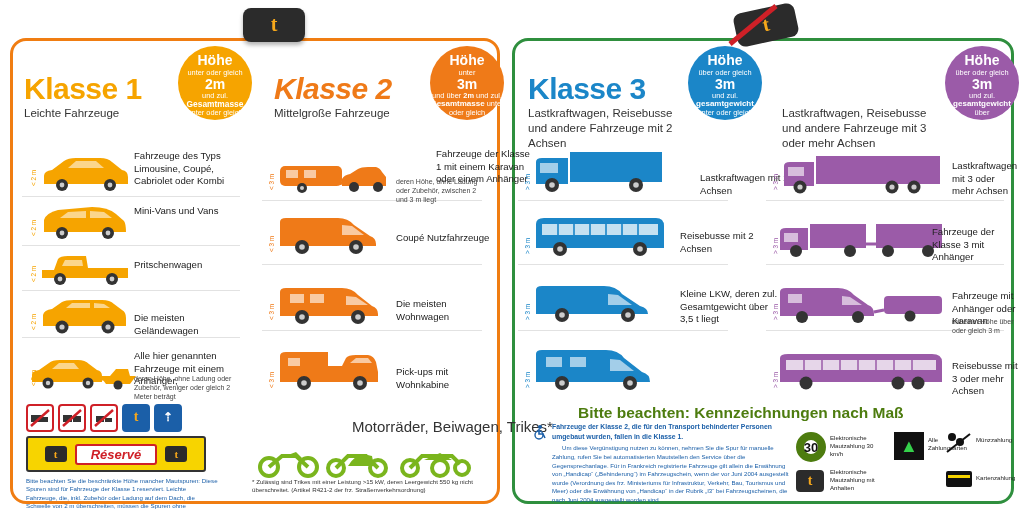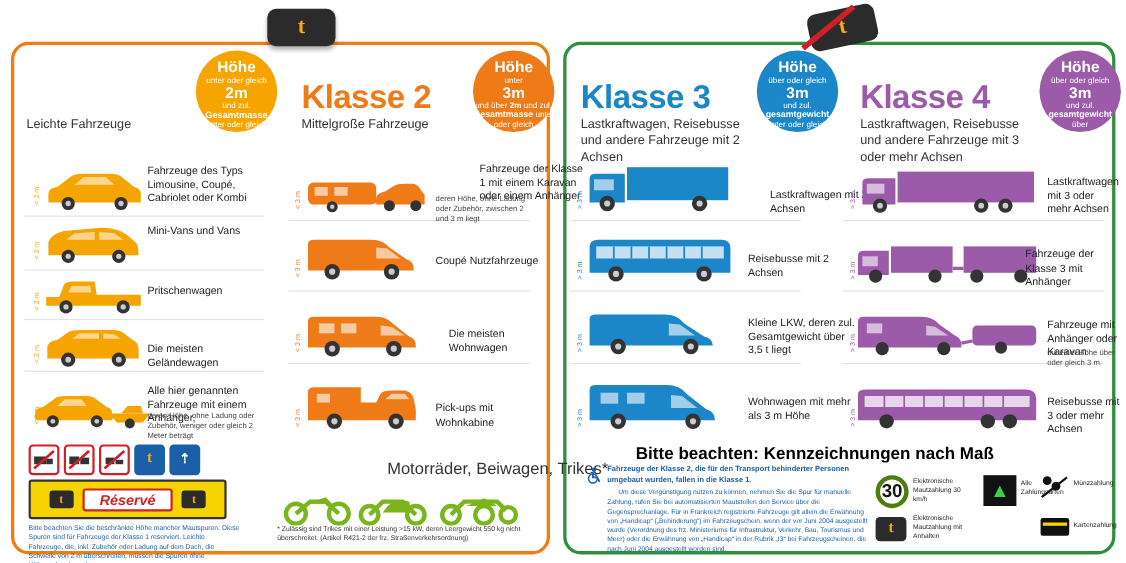--- a/index.html
+++ b/index.html
@@ -125,6 +125,7 @@
       </svg>
   </div>
 
+  <div class="klasse-title c1" style="left:24px;top:72px;">Klasse 1</div>
   <div class="klasse-sub" style="left:24px;top:106px;width:140px;">Leichte Fahrzeuge</div>
 
   <div class="badge b1">

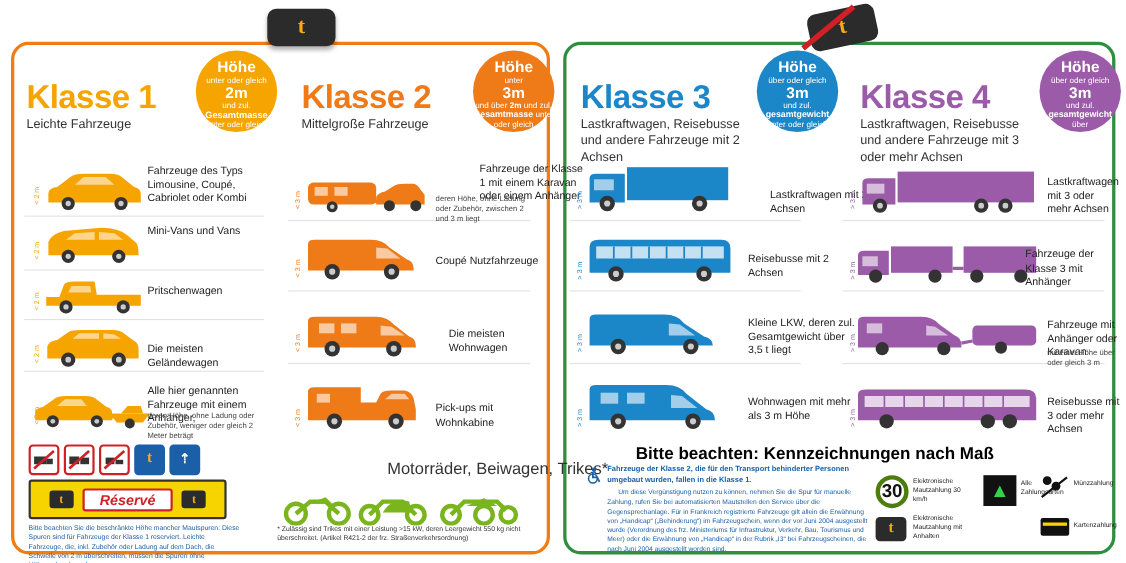--- a/index.html
+++ b/index.html
@@ -216,7 +216,7 @@
   <div class="rowlabel" style="left:134px;top:350px;width:108px;">Alle hier genannten Fahrzeuge mit einem Anhänger,</div>
   <div class="small" style="position:absolute;left:134px;top:375px;width:104px;">deren Höhe, ohne Ladung oder Zubehör, weniger oder gleich 2 Meter beträgt</div>
 
-  <div class="klasse-title c2" style="left:274px;top:72px;">Klasse 2</div>
+  <div class="klasse-title c2" style="left:274px;top:72px;font-style:italic;">Klasse 2</div>
   <div class="klasse-sub" style="left:274px;top:106px;width:150px;">Mittelgroße Fahrzeuge</div>
 
   <div class="badge b2">

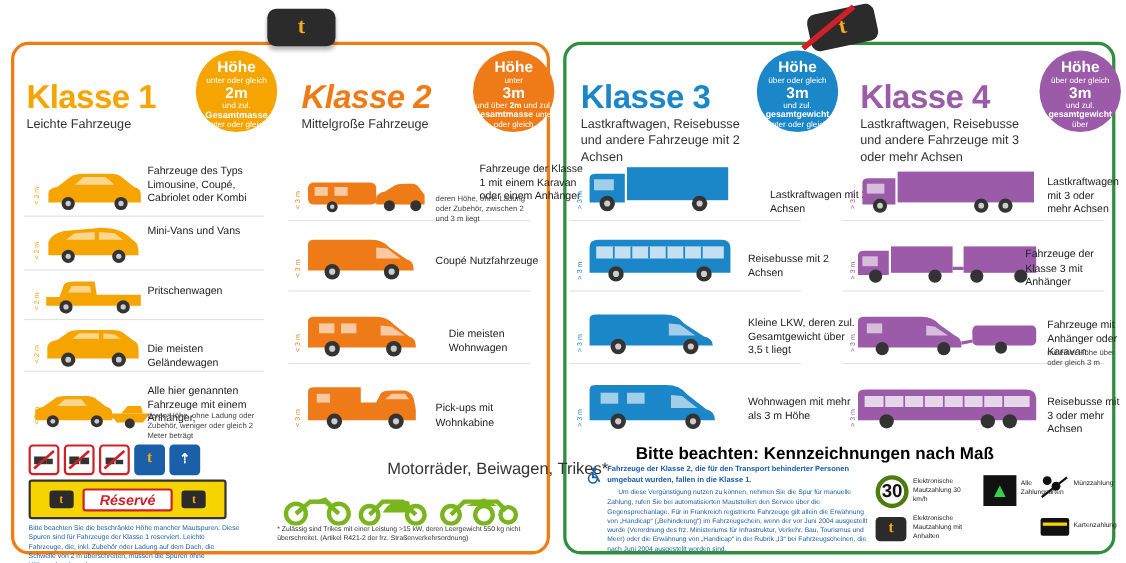--- a/index.html
+++ b/index.html
@@ -376,7 +376,6 @@
   </div>
   <div class="rowlabel" style="left:680px;top:360px;width:98px;">Wohnwagen mit mehr als 3 m Höhe</div>
 
-  <div class="klasse-title c4" style="left:782px;top:72px;">Klasse 4</div>
   <div class="klasse-sub" style="left:782px;top:106px;width:158px;">Lastkraftwagen, Reisebusse und andere Fahrzeuge mit 3 oder mehr Achsen</div>
 
   <div class="badge b4">

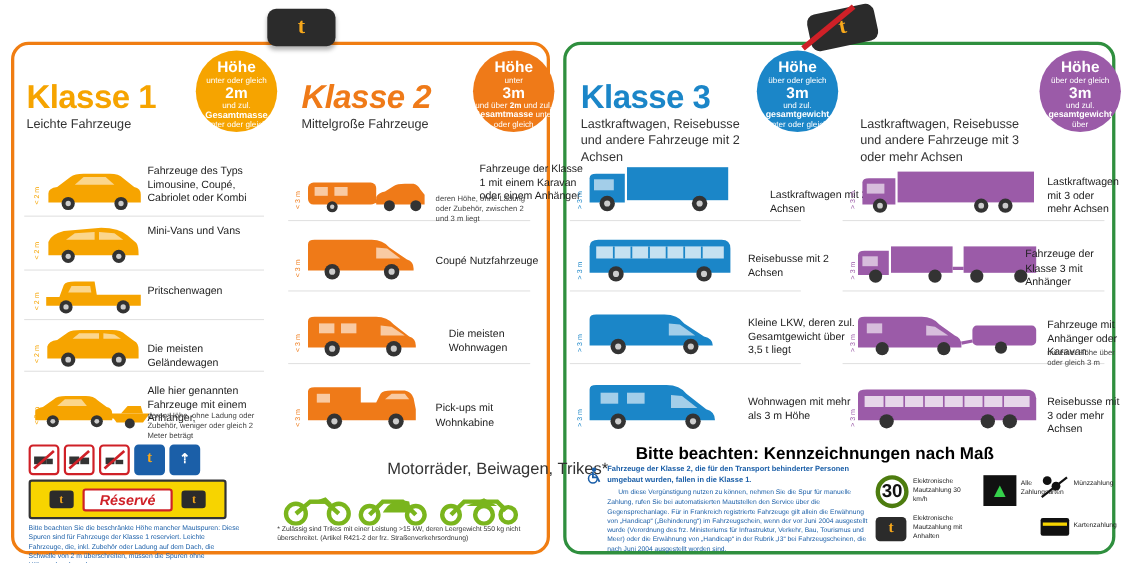--- a/index.html
+++ b/index.html
@@ -280,7 +280,7 @@
         <circle cx="82" cy="37" r="2.8" fill="#ccc"></circle>
     </svg>
   </div>
-  <div class="rowlabel" style="left:408px;top:298px;width:96px;">Die meisten Wohnwagen</div>
+  <div class="rowlabel" style="left:396px;top:298px;width:96px;">Die meisten Wohnwagen</div>
 
   <div class="veh" style="left:276px;top:346px;">
     <svg width="108" height="46" viewBox="0 0 108 46">

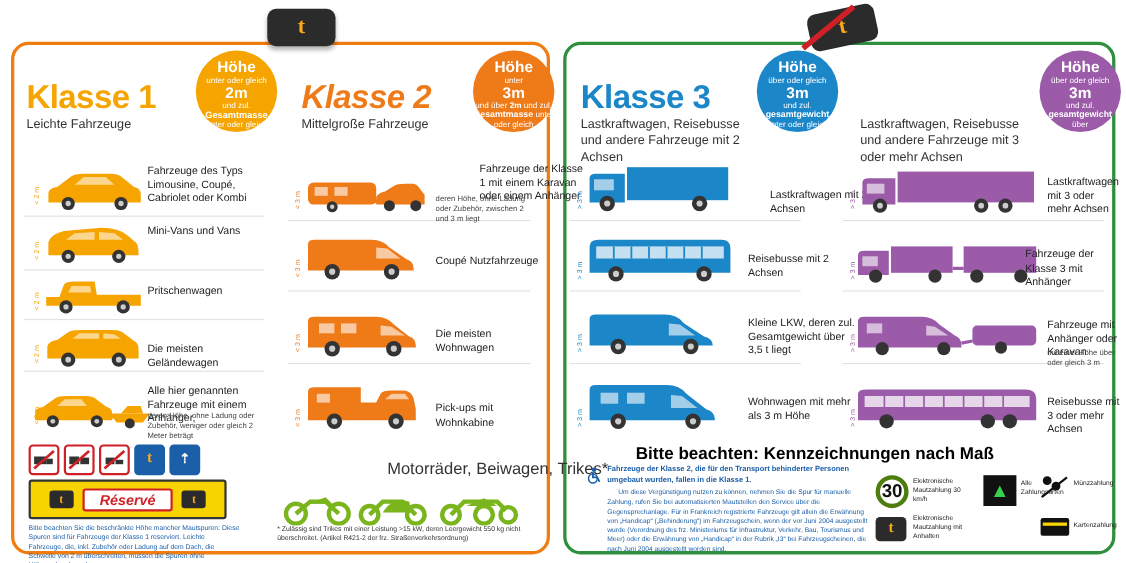--- a/index.html
+++ b/index.html
@@ -374,7 +374,6 @@
         <circle cx="98" cy="39" r="2.8" fill="#ccc"></circle>
     </svg>
   </div>
-  <div class="rowlabel" style="left:680px;top:360px;width:98px;">Wohnwagen mit mehr als 3 m Höhe</div>
 
   <div class="klasse-sub" style="left:782px;top:106px;width:158px;">Lastkraftwagen, Reisebusse und andere Fahrzeuge mit 3 oder mehr Achsen</div>
 

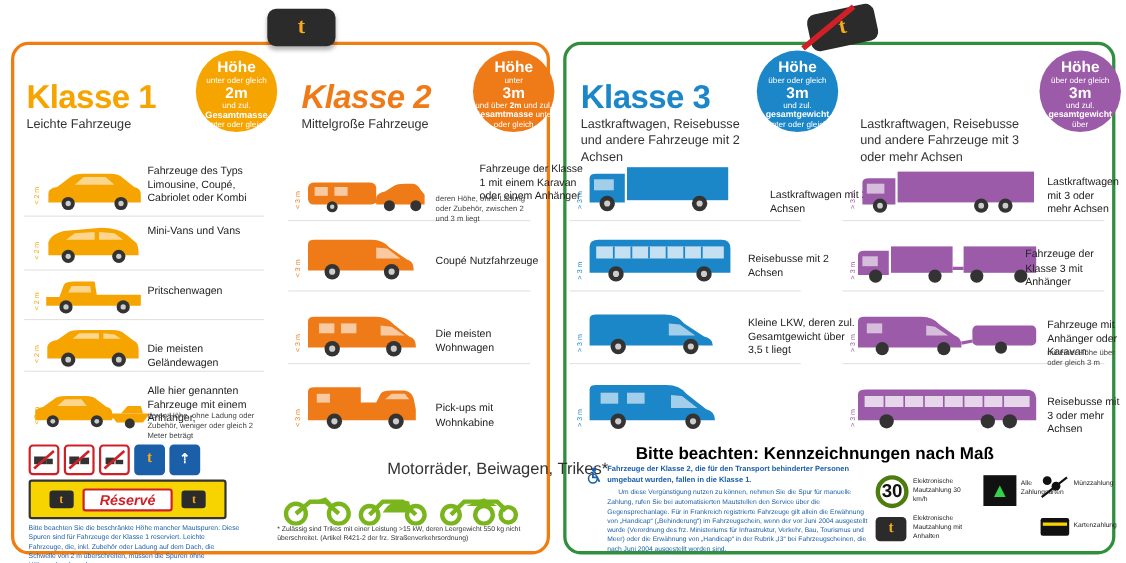--- a/index.html
+++ b/index.html
@@ -97,7 +97,7 @@
   .k5note{position:absolute;left:252px;top:478px;font-size:6.2px;color:#333;line-height:1.35;width:230px;}
 
   
-  .info-title{position:absolute;left:578px;top:404px;font-size:15.5px;font-weight:bold;color:#000000;text-align:center;}
+  .info-title{position:absolute;left:578px;top:404px;font-size:15.5px;font-weight:bold;color:#4d7c0f;text-align:center;}
   .wheel{position:absolute;left:532px;top:424px;width:16px;height:16px;}
 
   .circle30{width:30px;height:30px;border-radius:50%;background:#fff;border:4px solid #4d7c0f;

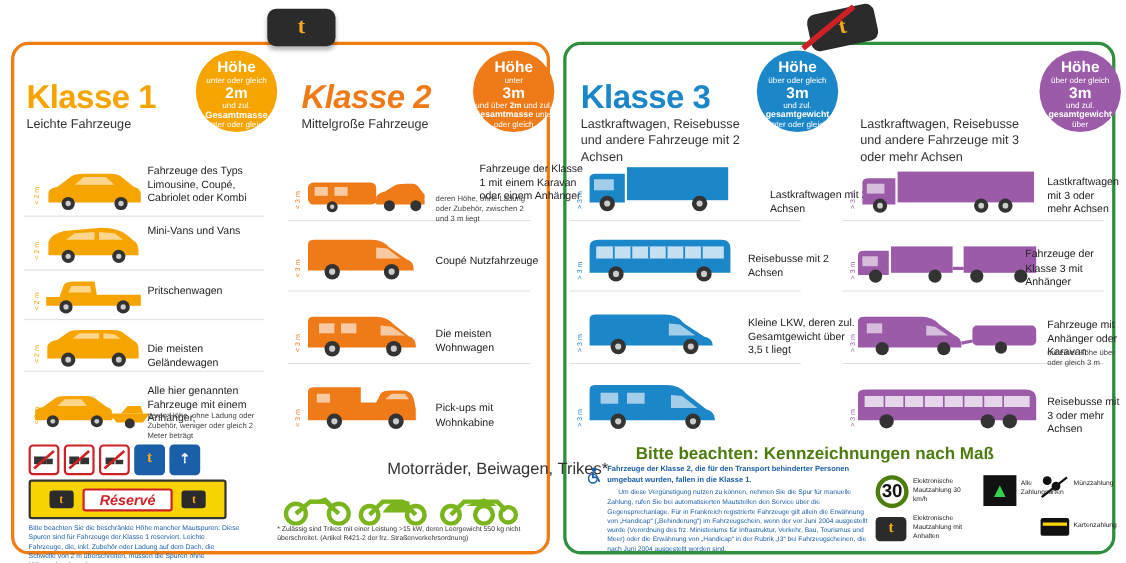--- a/index.html
+++ b/index.html
@@ -100,8 +100,8 @@
   .info-title{position:absolute;left:578px;top:404px;font-size:15.5px;font-weight:bold;color:#4d7c0f;text-align:center;}
   .wheel{position:absolute;left:532px;top:424px;width:16px;height:16px;}
 
-  .circle30{width:30px;height:30px;border-radius:50%;background:#fff;border:4px solid #4d7c0f;
-    display:flex;align-items:center;justify-content:center;font-size:17px;font-weight:bold;color:#111;box-sizing:border-box;}
+  .circle30{width:30px;height:30px;border-radius:50%;background:#fff;border:8px solid #4d7c0f;
+    display:flex;align-items:center;justify-content:center;font-size:13px;font-weight:bold;color:#111;box-sizing:border-box;}
   .tgold{width:28px;height:22px;background:#2b2b2b;border-radius:4px;color:#f7a81b;font-size:14px;
     display:flex;align-items:center;justify-content:center;font-family:"Liberation Serif",serif;font-weight:bold;}
 </style>

